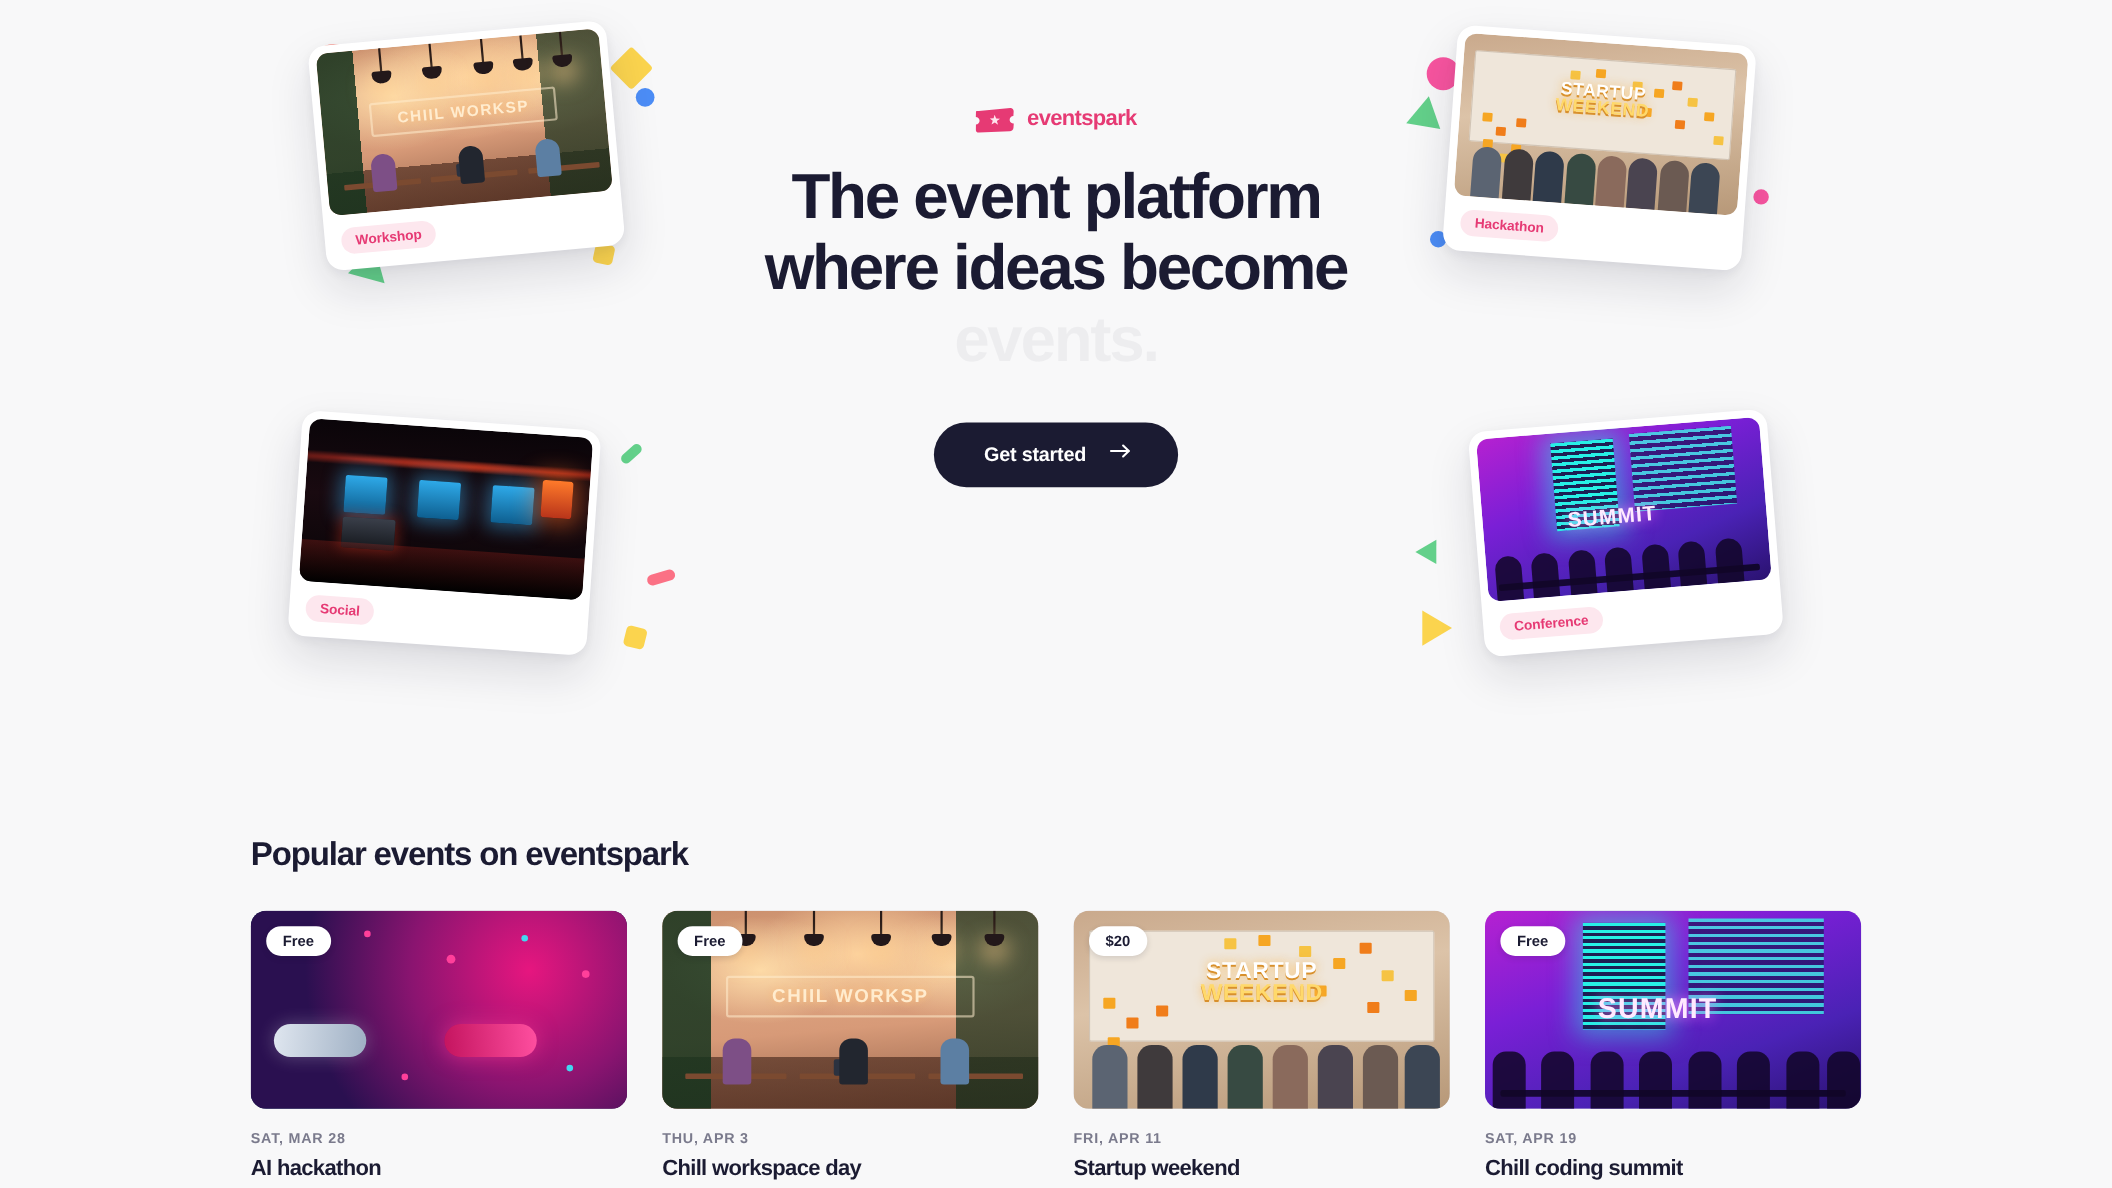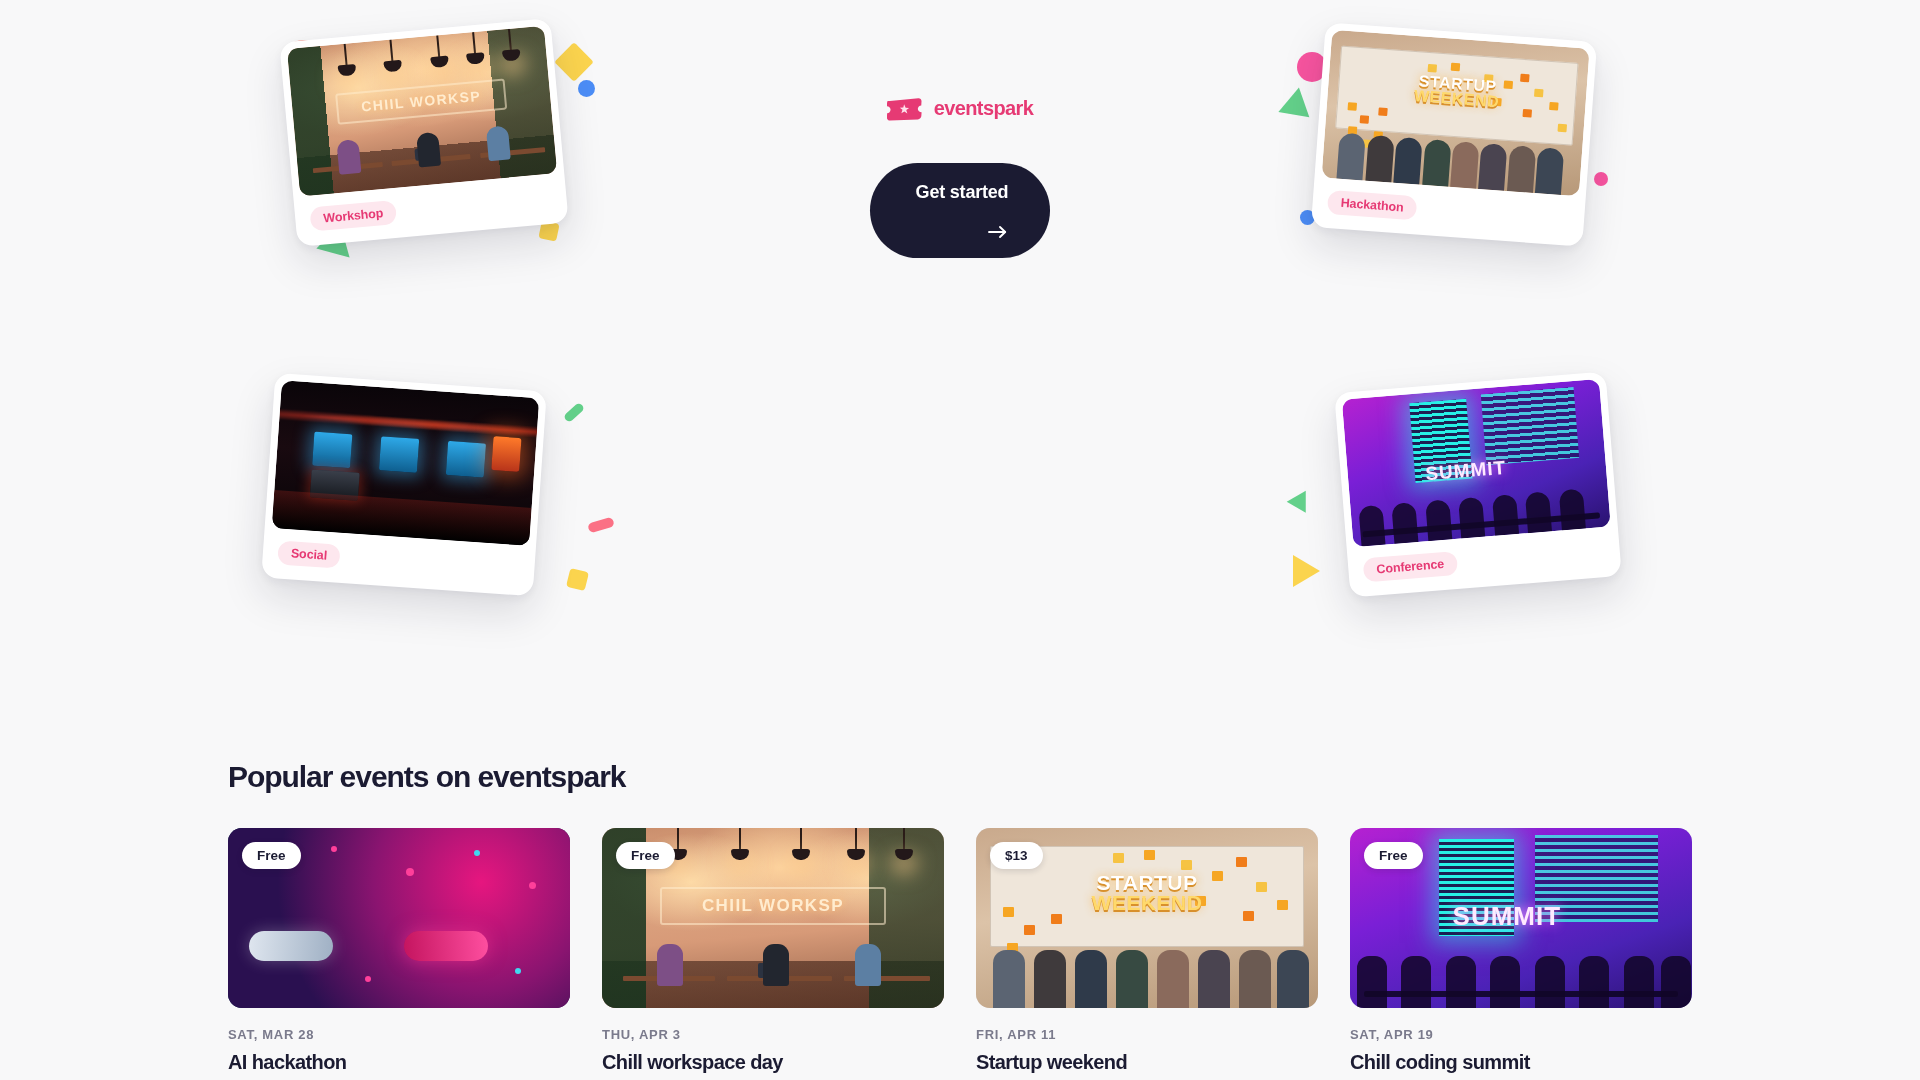--- a/index.html
+++ b/index.html
@@ -463,6 +463,11 @@
       <span class="brand-name">eventspark</span>
     </div>
 
+    <h1 class="headline">
+      <span>The event platform</span><br>
+      <span>where ideas become</span>
+      <span class="ln3">events.</span>
+    </h1>
 
 
     <div class="cta-wrap">

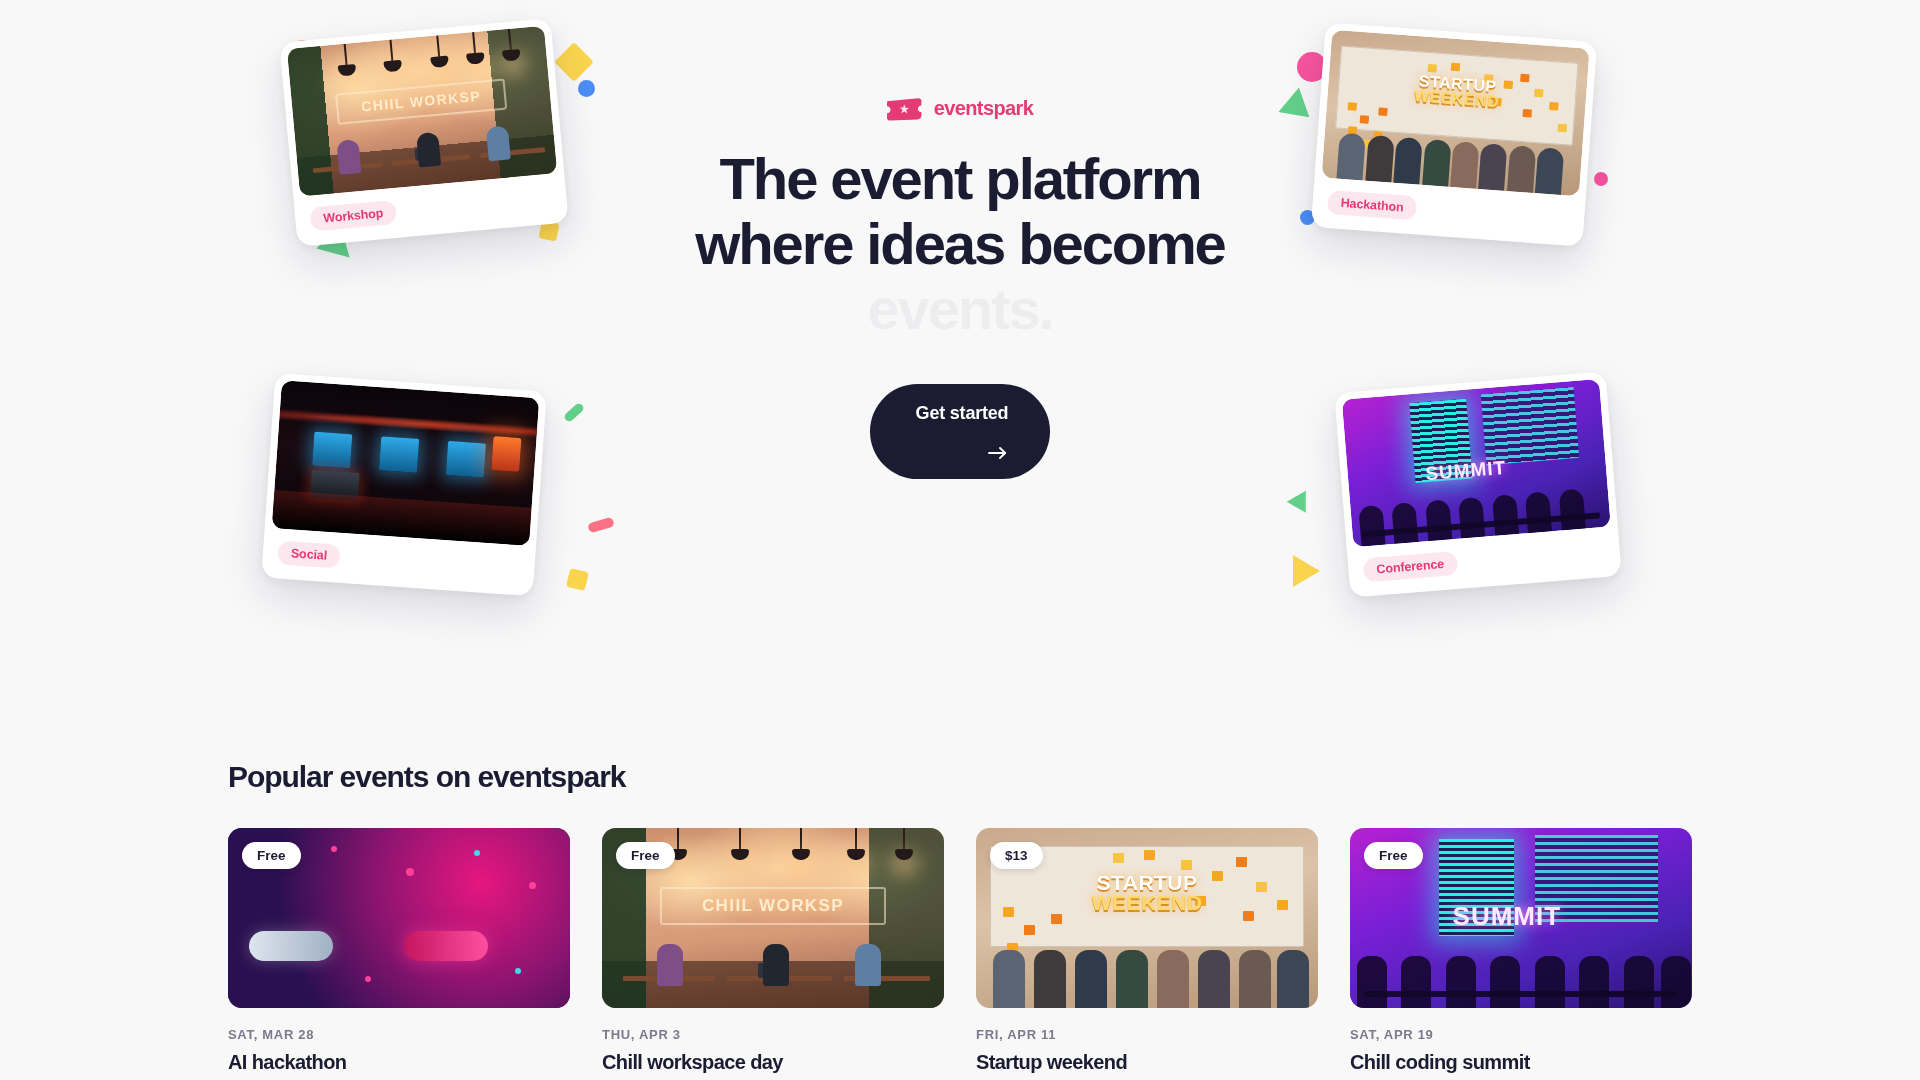--- a/index.html
+++ b/index.html
@@ -71,7 +71,7 @@
   .cta-wrap{margin-top:42px;display:flex;justify-content:center;}
   .cta{
     display:inline-flex;
-    align-items:flex-end;
+    align-items:flex-start;
     gap:22px;
     background:#1b1b32;
     color:#ffffff;
@@ -83,7 +83,6 @@
     letter-spacing:-.2px;
     cursor:pointer;
     font-family:"Liberation Sans", sans-serif;
-    flex-direction:column;
   }
   .cta svg{display:block;}
 

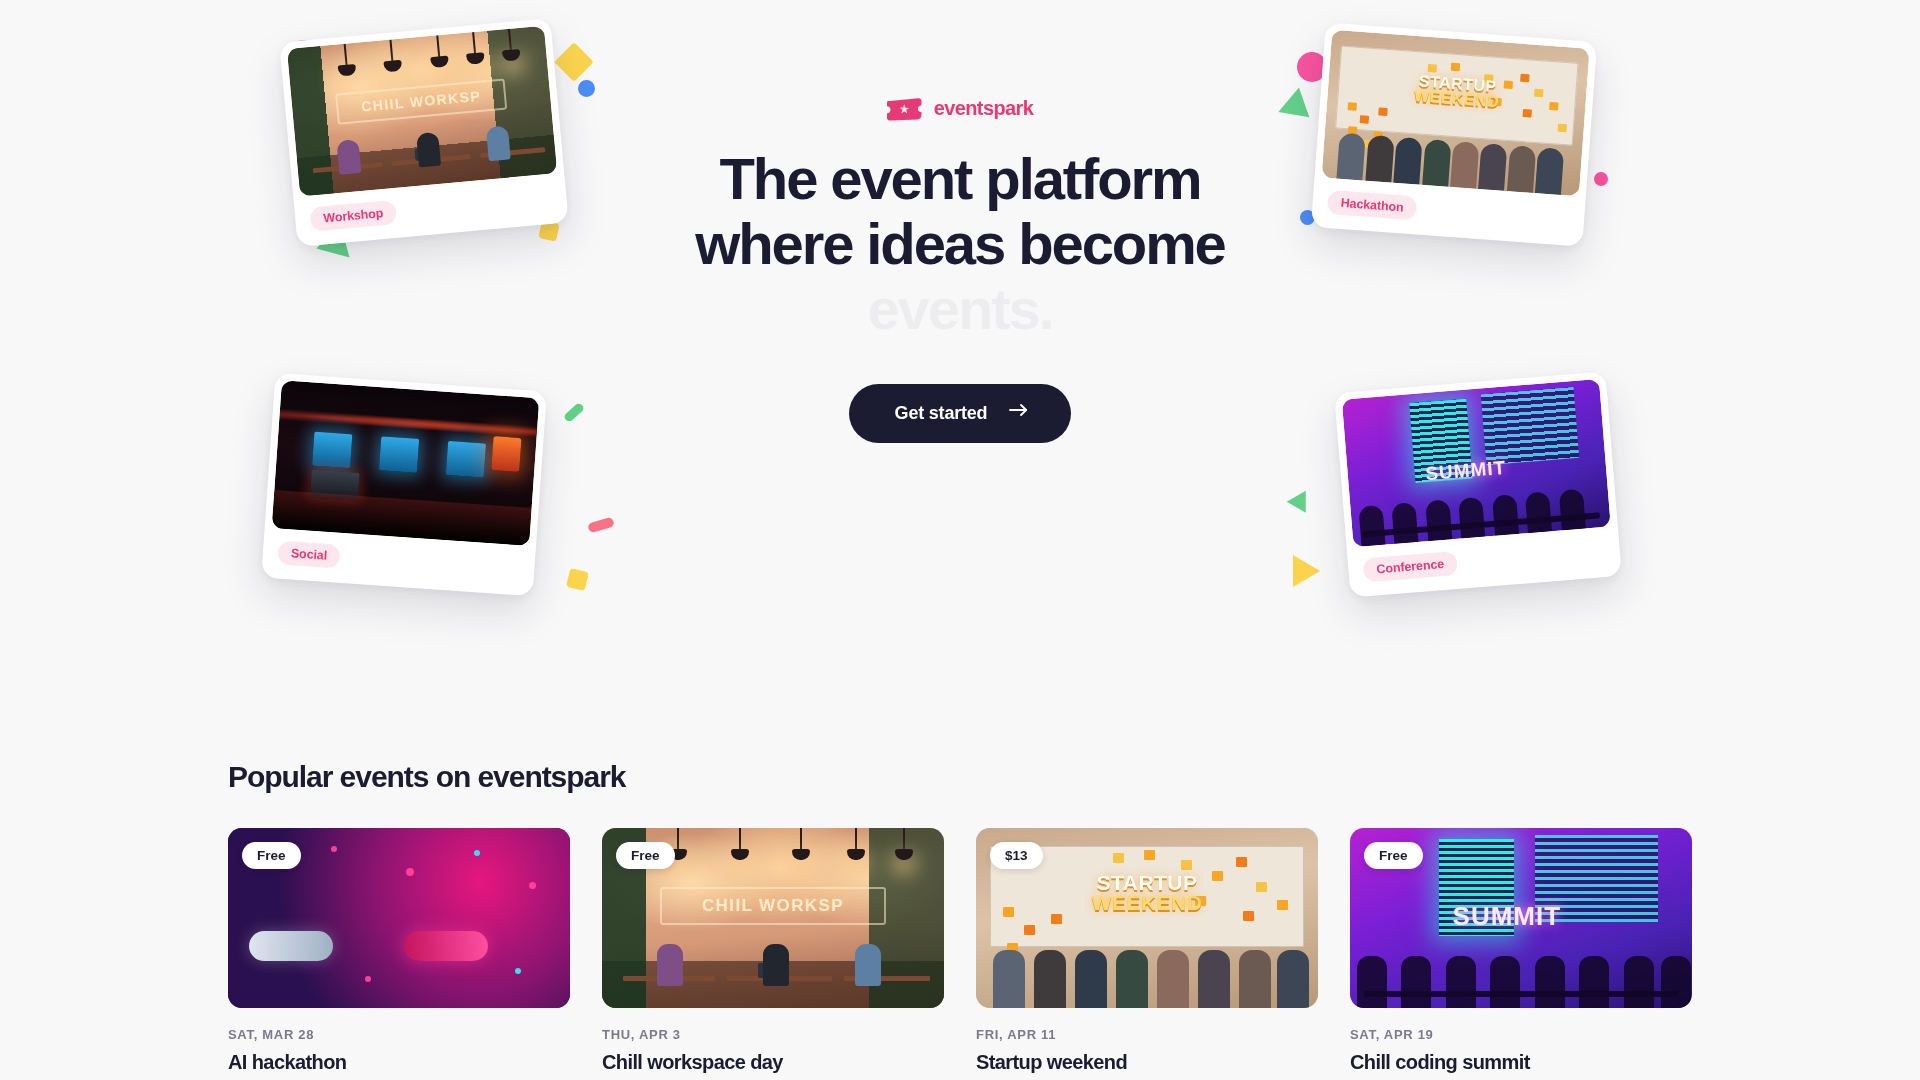--- a/index.html
+++ b/index.html
@@ -570,7 +570,7 @@
             <i style="left:77%;width:32px;height:58px;background:#6b5a52"></i>
             <i style="left:88%;width:32px;height:58px;background:#3c4654"></i>
           </div>
-          <span class="price-badge">$13</span>
+          <span class="price-badge">$20</span>
         </div>
         <div class="ev-date">FRI, APR 11</div>
         <div class="ev-title">Startup weekend</div>

